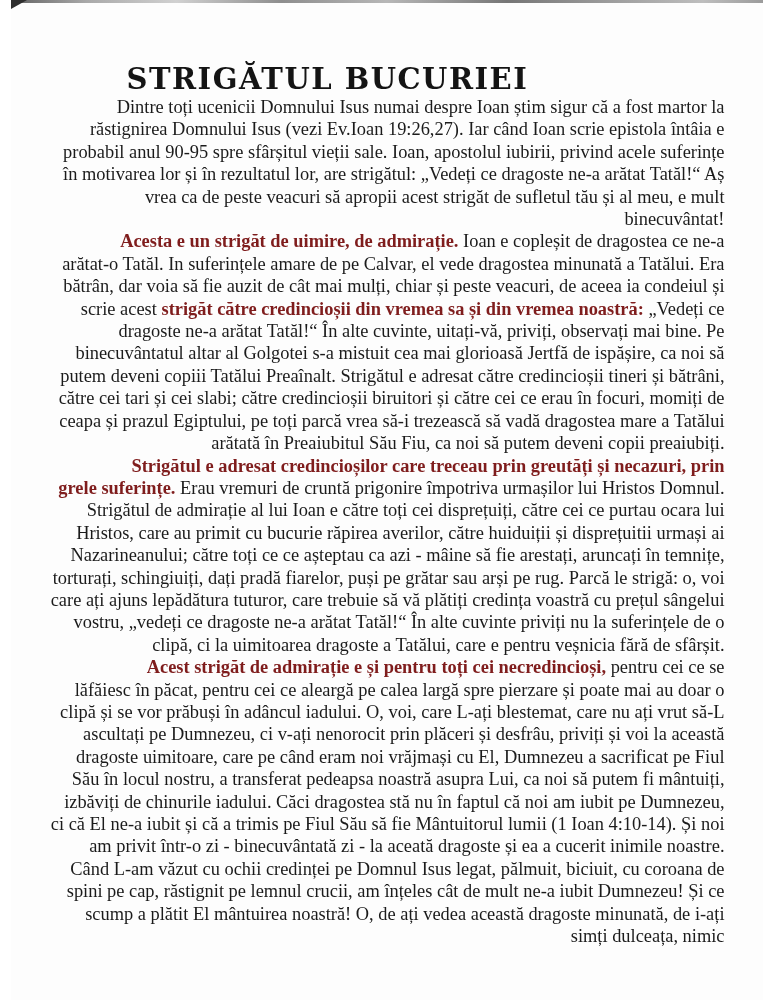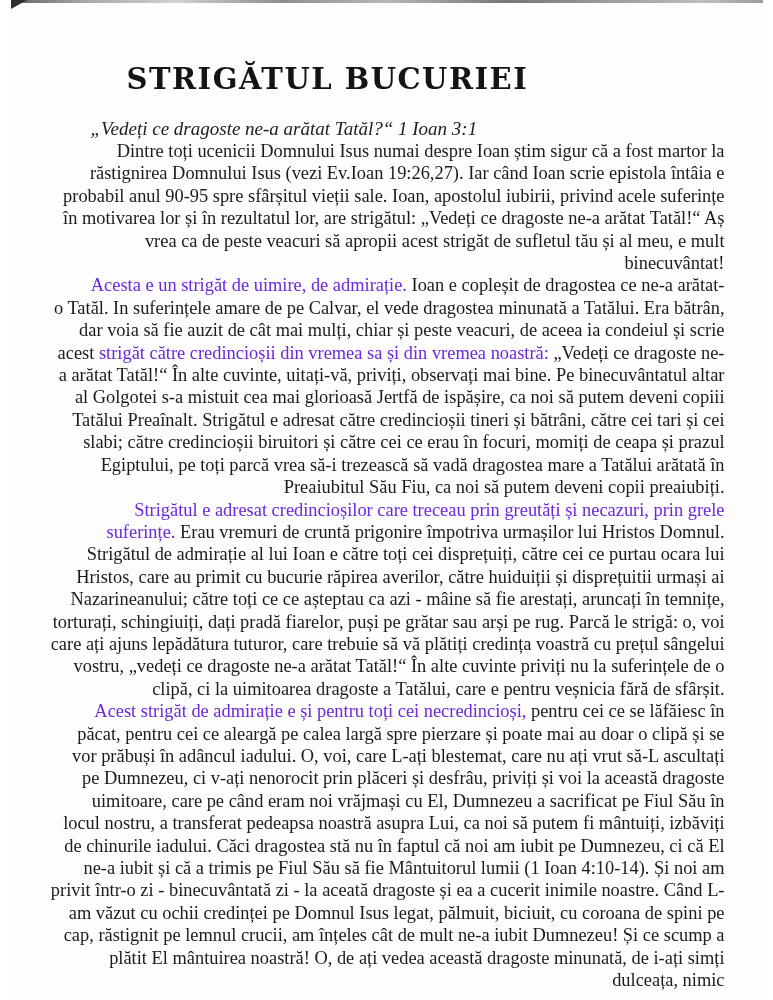--- a/index.html
+++ b/index.html
@@ -81,7 +81,6 @@
 
     <h1 class="title">STRIGĂTUL BUCURIEI</h1>
 
-    <p class="epigraph">„Vedeți ce dragoste ne-a arătat Tatăl?“ 1 Ioan 3:1</p>
 
     <p class="body-para"><span>Dintre toți ucenicii Domnului Isus numai despre Ioan știm sigur că a fost martor la răstignirea Domnului Isus (vezi Ev.Ioan 19:26,27). Iar când Ioan scrie epistola întâia e probabil anul 90-95 spre sfârșitul vieții sale. Ioan, apostolul iubirii, privind acele suferințe în motivarea lor și în rezultatul lor, are strigătul: „Vedeți ce dragoste ne-a arătat Tatăl!“ Aș vrea ca de peste veacuri să apropii acest strigăt de sufletul tău și al meu, e mult binecuvântat!</span></p>
 

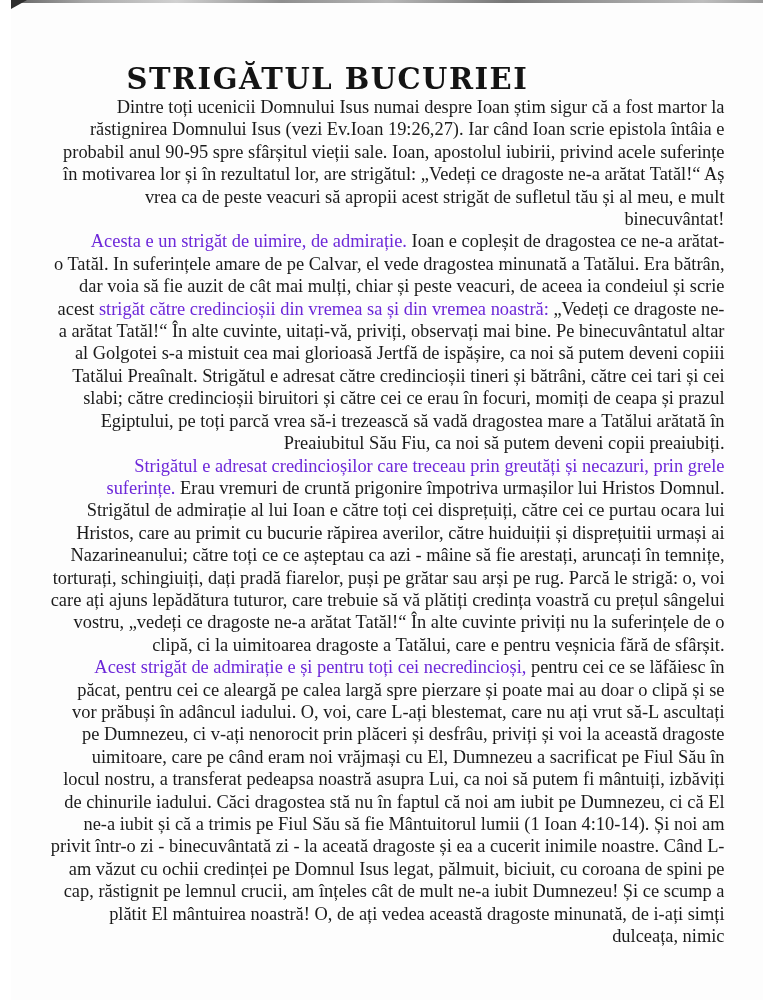--- a/index.html
+++ b/index.html
@@ -67,7 +67,7 @@
     text-align: right;
     color: #1b1b1b;
   }
-  .b { font-weight: normal; color: #6d28d9; }
+  .b { font-weight: bold; color: #7f1d1d; }
 </style>
 </head>
 <body>

